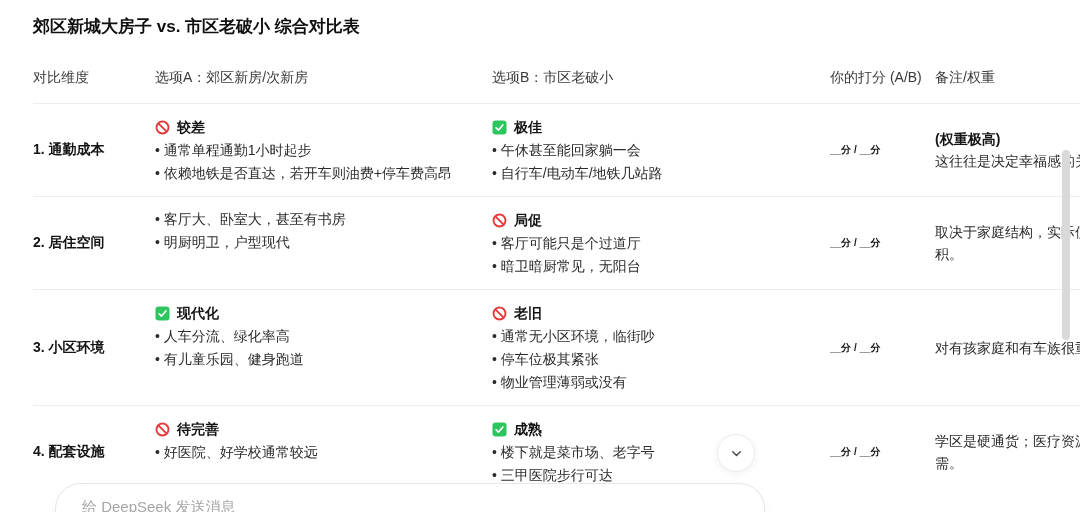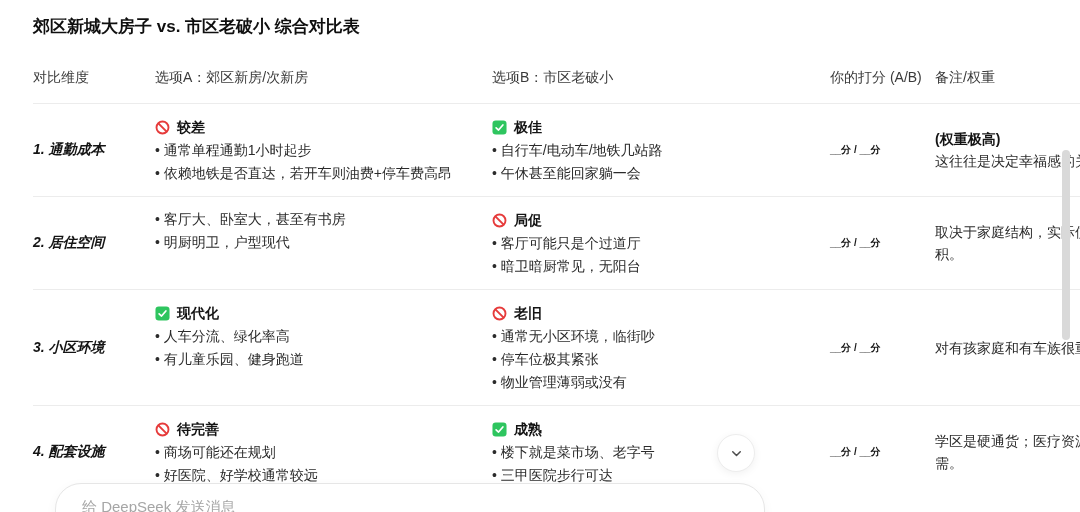--- a/index.html
+++ b/index.html
@@ -21,7 +21,7 @@
   .c-score { width:105px; flex:none; box-sizing:border-box; }
   .c-note  { width:186px; flex:none; box-sizing:border-box; }
 
-  .trow .c-dim   { display:flex; align-items:center; font-weight:700; font-size:14px; color:#141414;font-style:italic; }
+  .trow .c-dim   { display:flex; align-items:center; font-weight:700; font-size:14px; color:#141414; }
   .trow .c-score { display:flex; align-items:center; font-weight:700; font-size:10px; color:#141414; }
   .trow .c-note  { display:flex; flex-direction:column; justify-content:center;
                    font-size:14px; line-height:22px; color:#2b2b2b; }

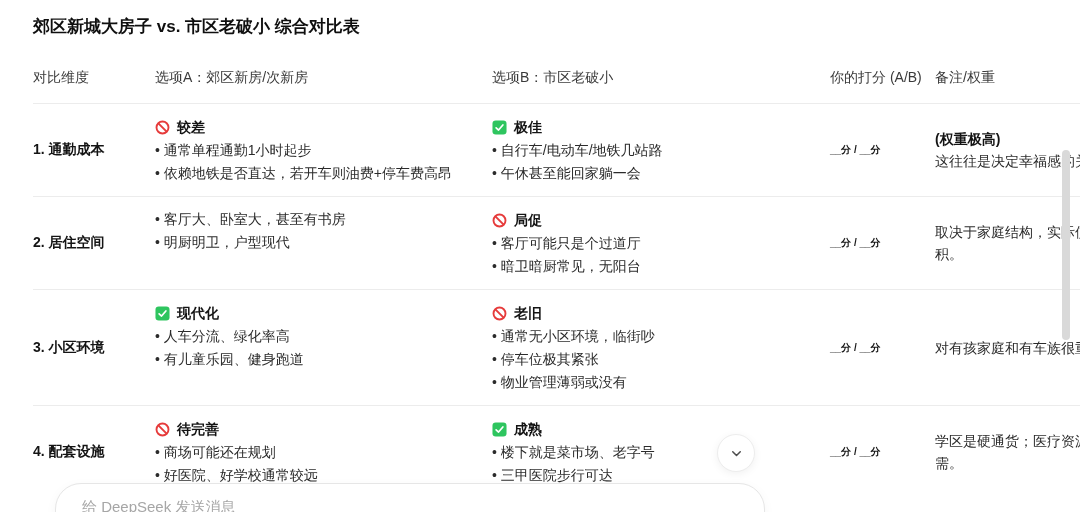--- a/index.html
+++ b/index.html
@@ -88,8 +88,8 @@
         </span>
         <span>极佳</span>
       </div>
+      <div class="bullet">午休甚至能回家躺一会</div>
       <div class="bullet">自行车/电动车/地铁几站路</div>
-      <div class="bullet">午休甚至能回家躺一会</div>
     </div>
     <div class="c-score">__分 / __分</div>
     <div class="c-note">

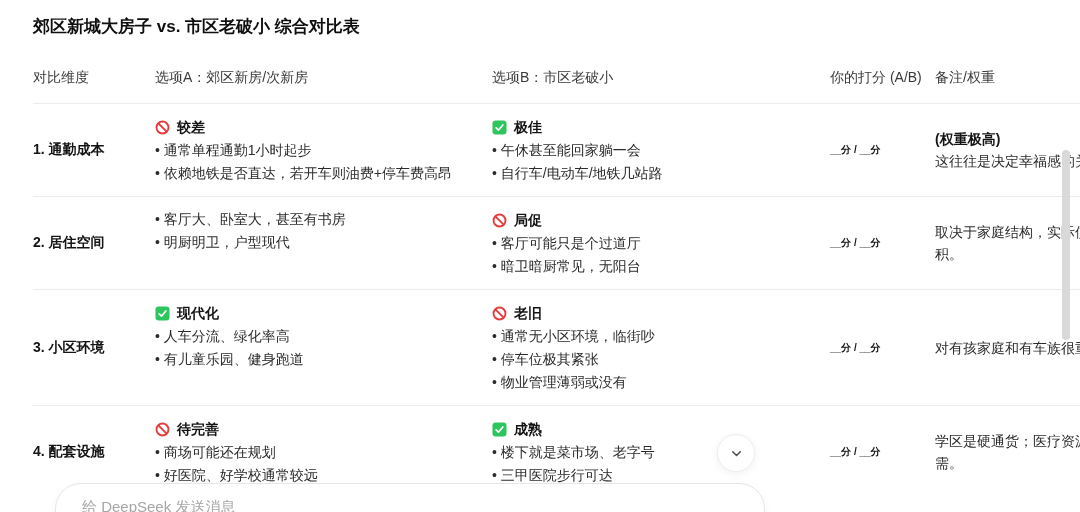--- a/index.html
+++ b/index.html
@@ -170,7 +170,6 @@
         </span>
         <span>待完善</span>
       </div>
-      <div class="bullet">商场可能还在规划</div>
       <div class="bullet">好医院、好学校通常较远</div>
     </div>
     <div class="c-b">

